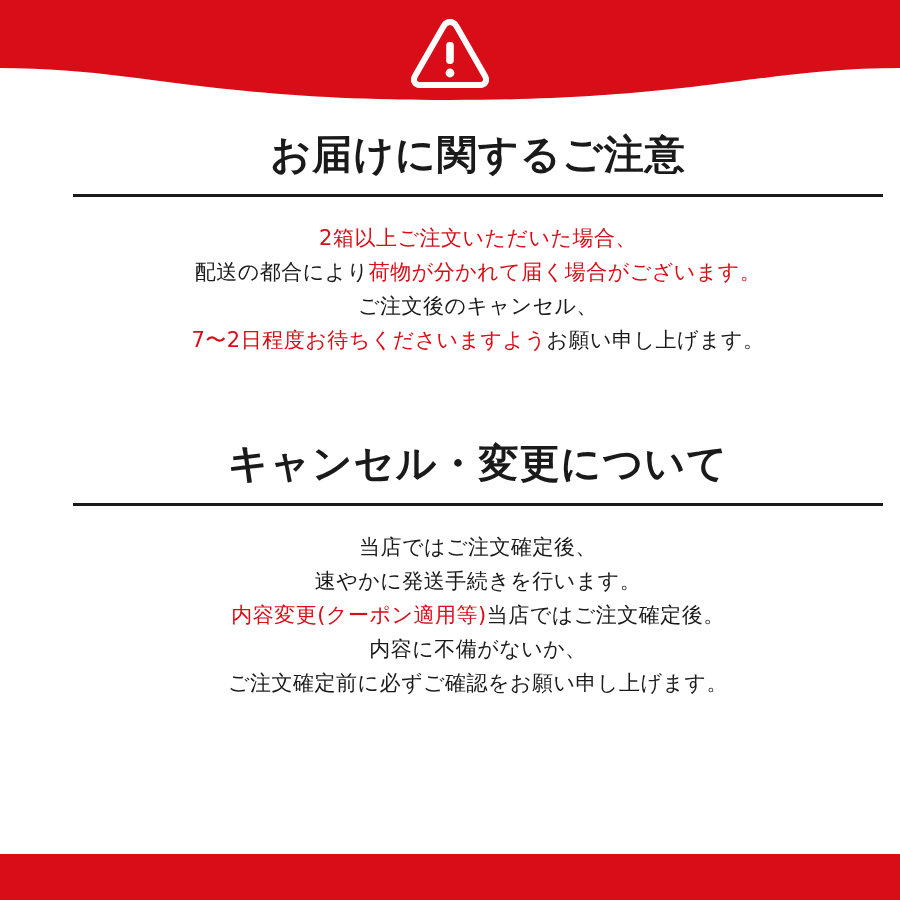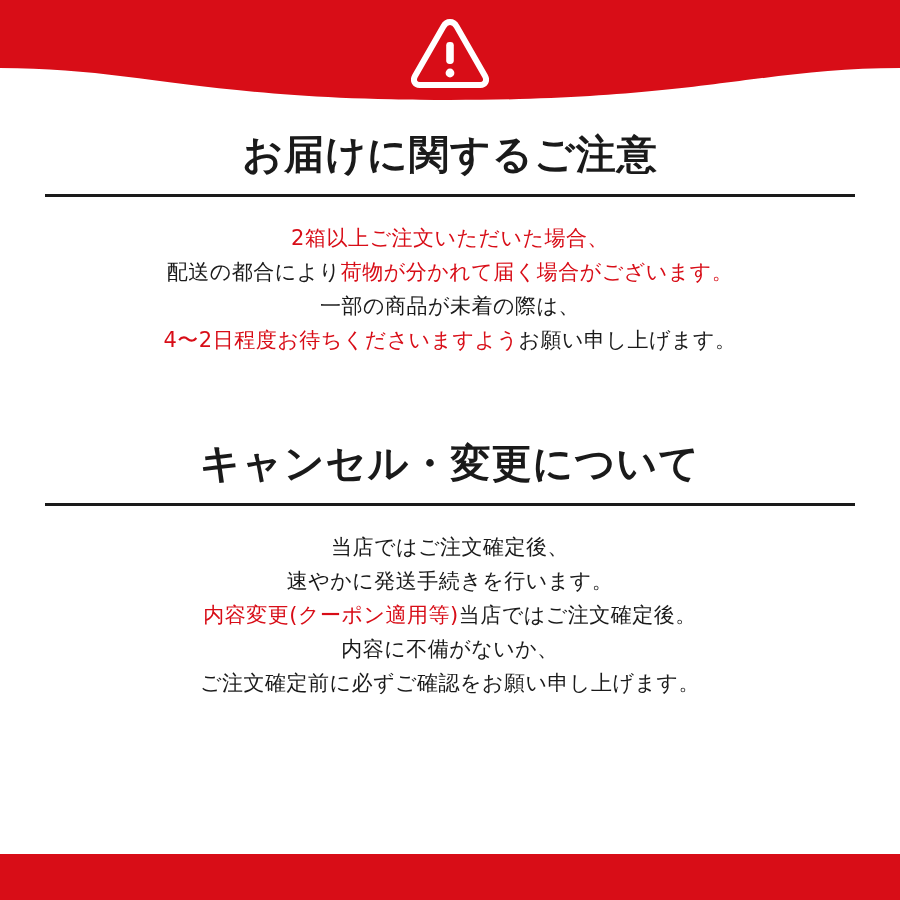--- a/index.html
+++ b/index.html
@@ -57,6 +57,7 @@
     top: 110px;
     left: 0;
     width: 812px;
+    padding-left: 28px;
   }
 
   .section {

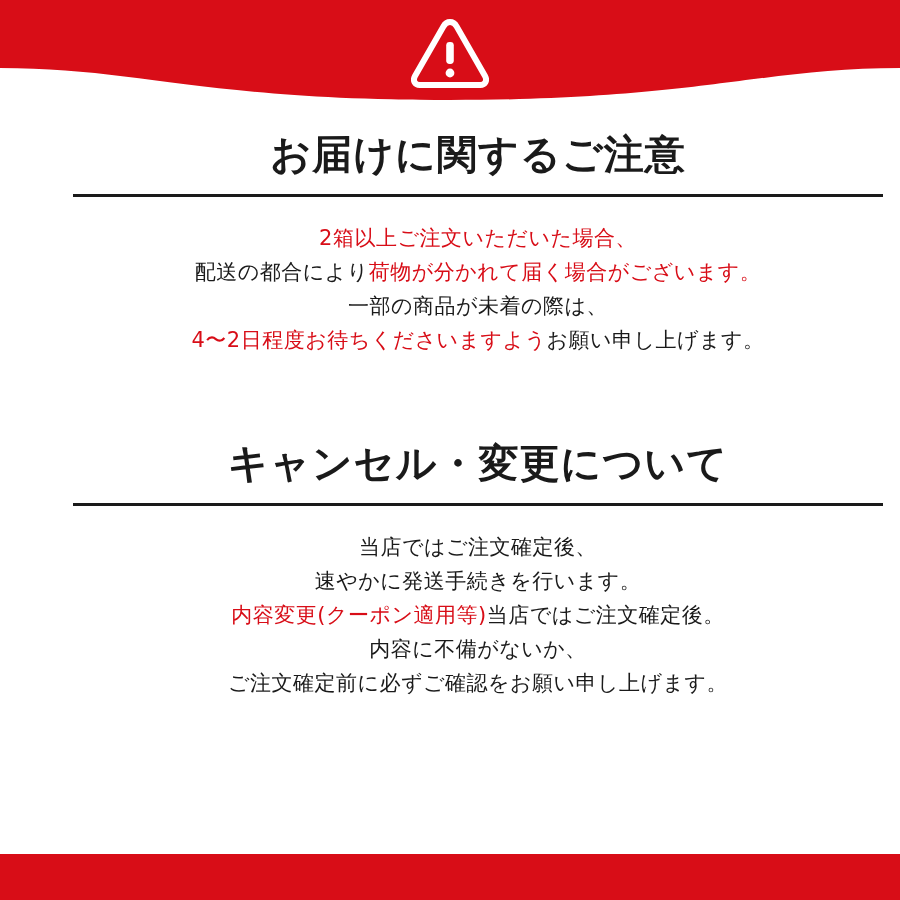--- a/index.html
+++ b/index.html
@@ -128,7 +128,7 @@
           <span>配送の都合により</span><span class="hl">荷物が分かれて届く場合がございます。</span>
         </span>
         <span class="line">
-          <span>一部の商品が未着の際は、</span>
+          <span>ご注文後のキャンセル、</span>
         </span>
         <span class="line">
           <span class="hl">4〜2日程度お待ちくださいますよう</span><span>お願い申し上げます。</span>

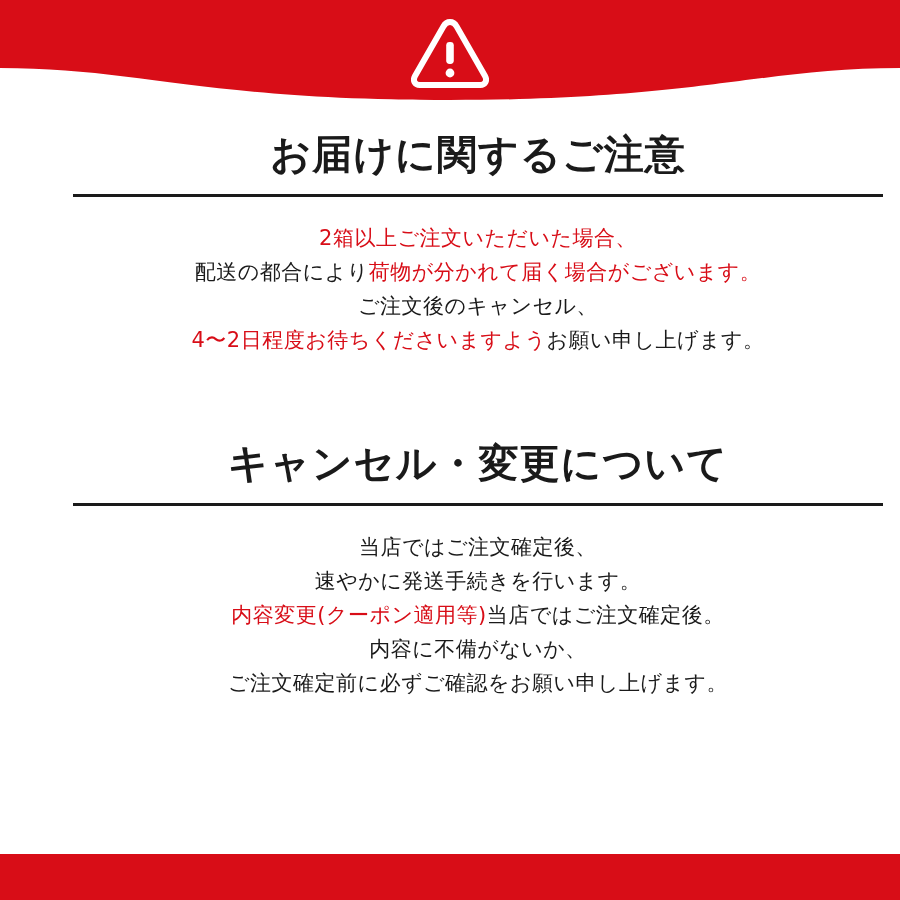--- a/index.html
+++ b/index.html
@@ -131,7 +131,7 @@
           <span>ご注文後のキャンセル、</span>
         </span>
         <span class="line">
-          <span class="hl">4〜2日程度お待ちくださいますよう</span><span>お願い申し上げます。</span>
+          <span class="hl">7〜2日程度お待ちくださいますよう</span><span>お願い申し上げます。</span>
         </span>
       </div>
     </div>

